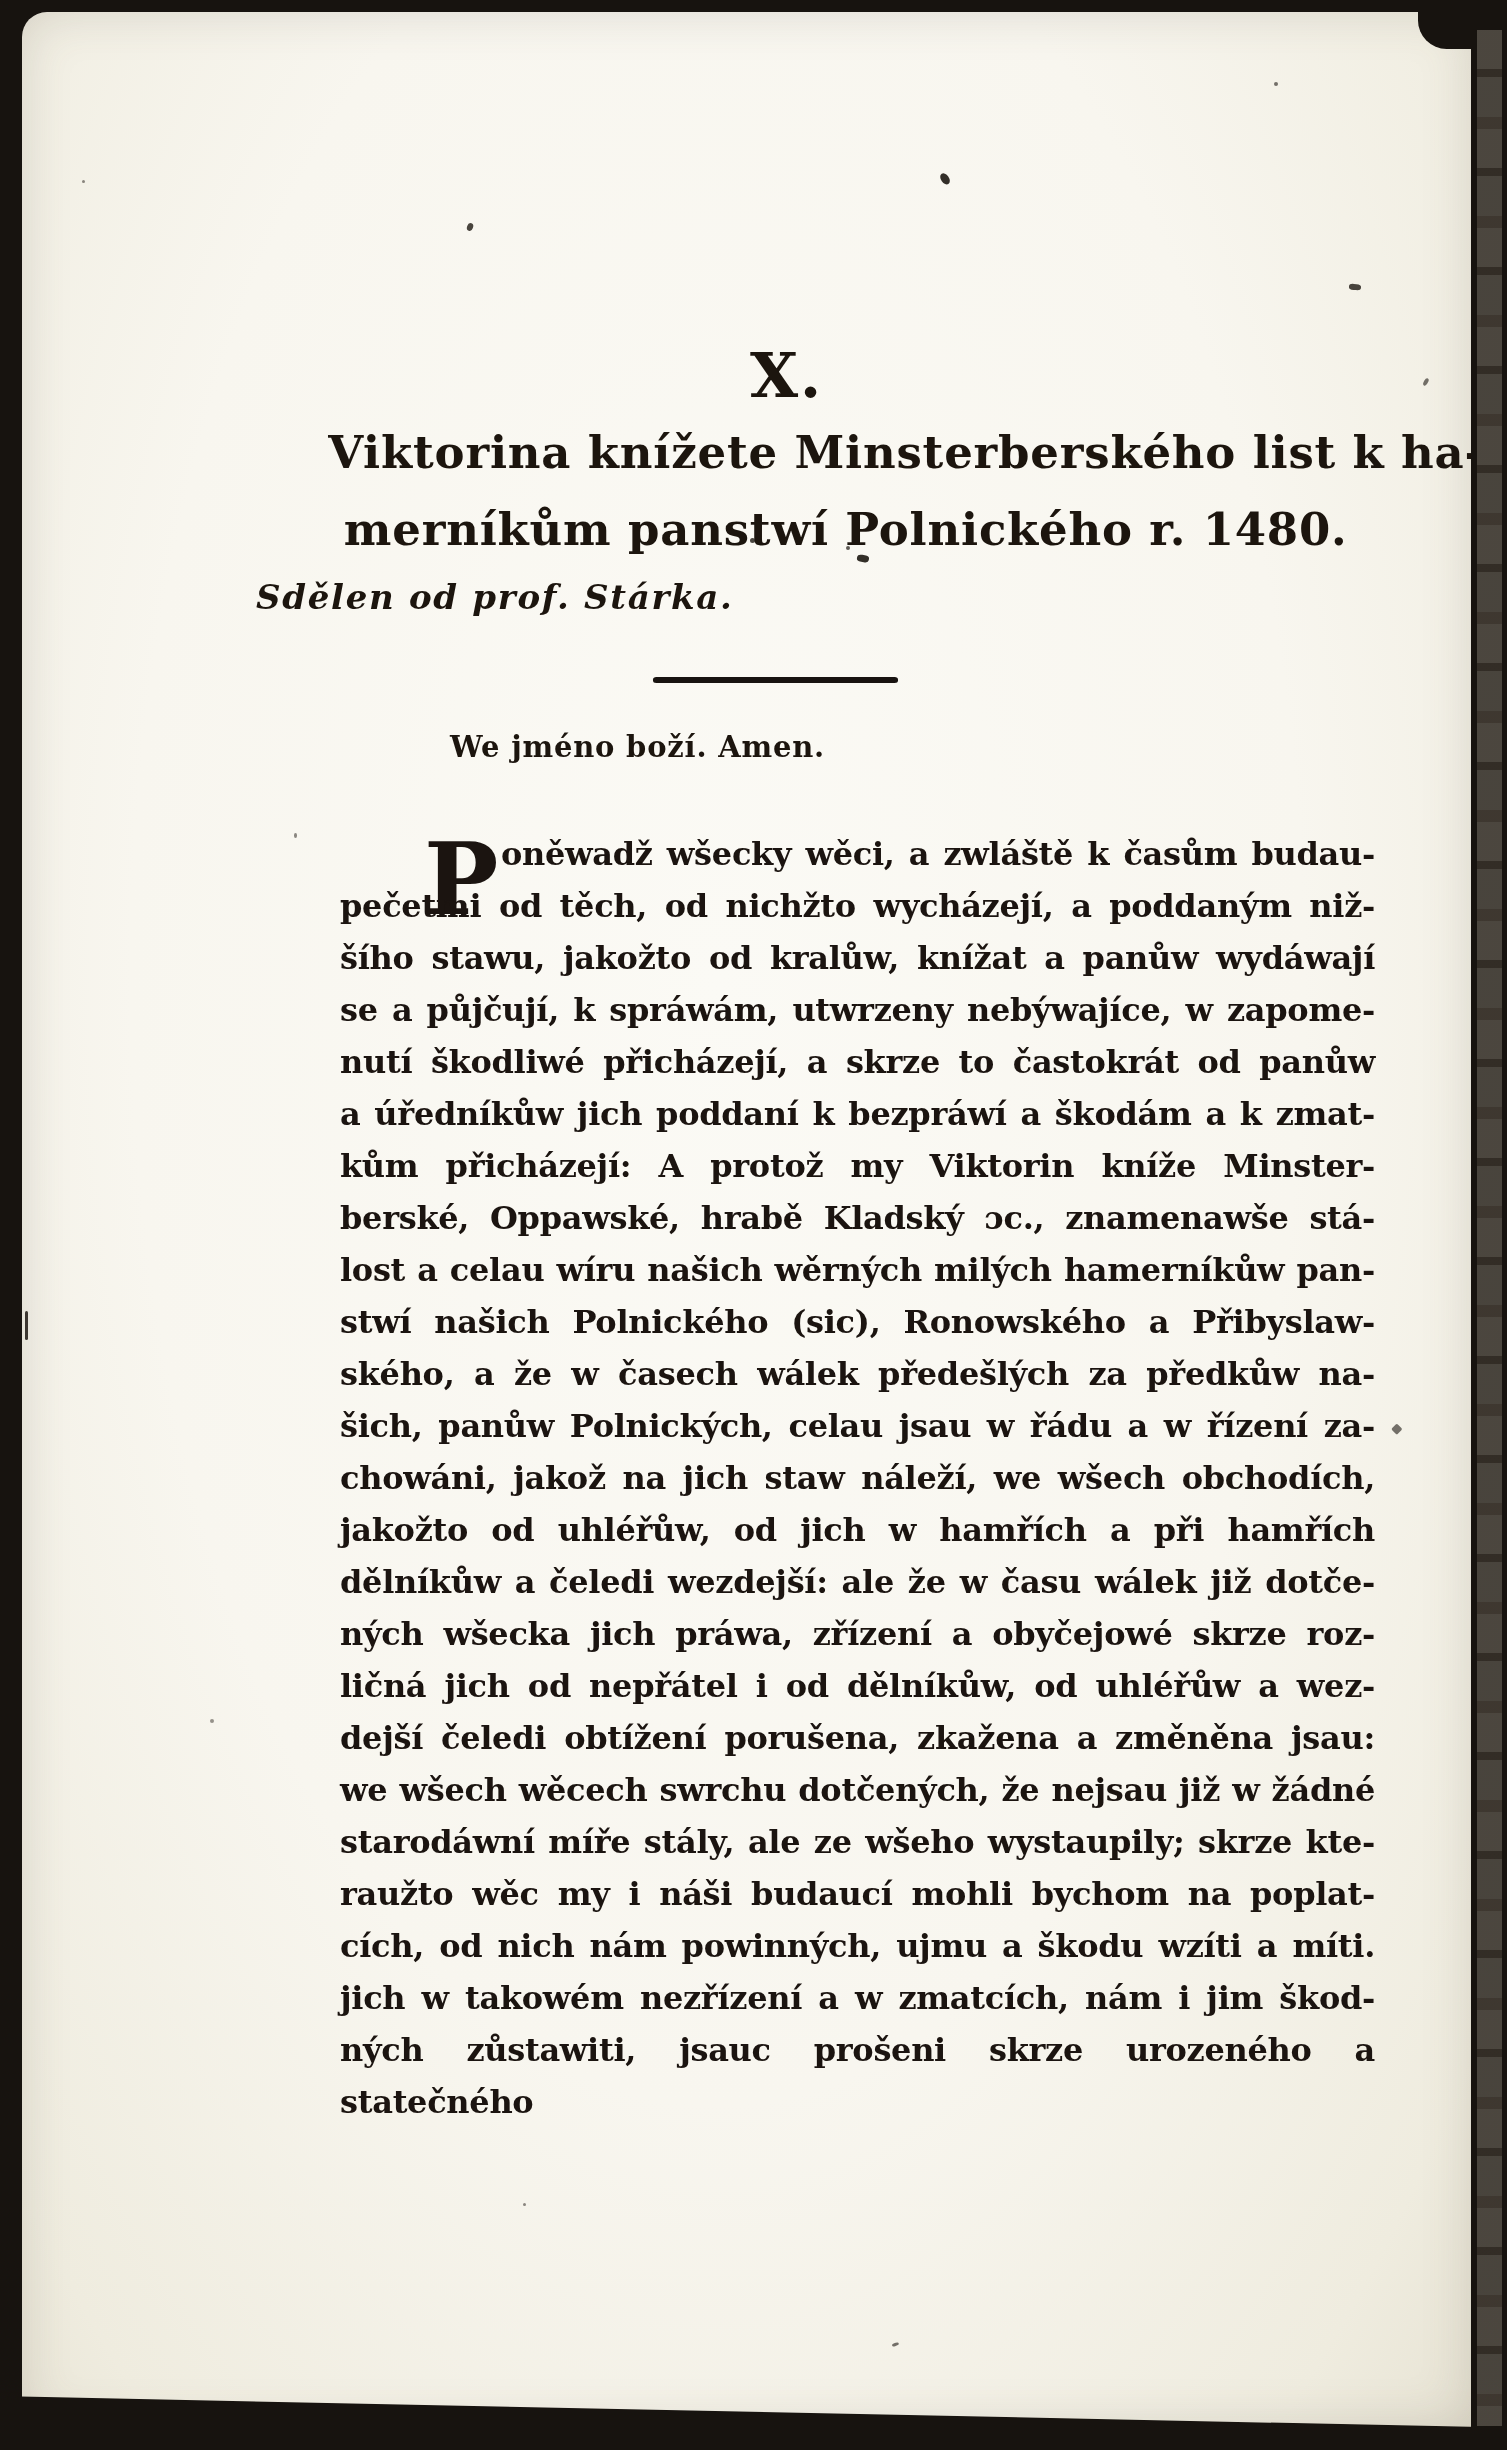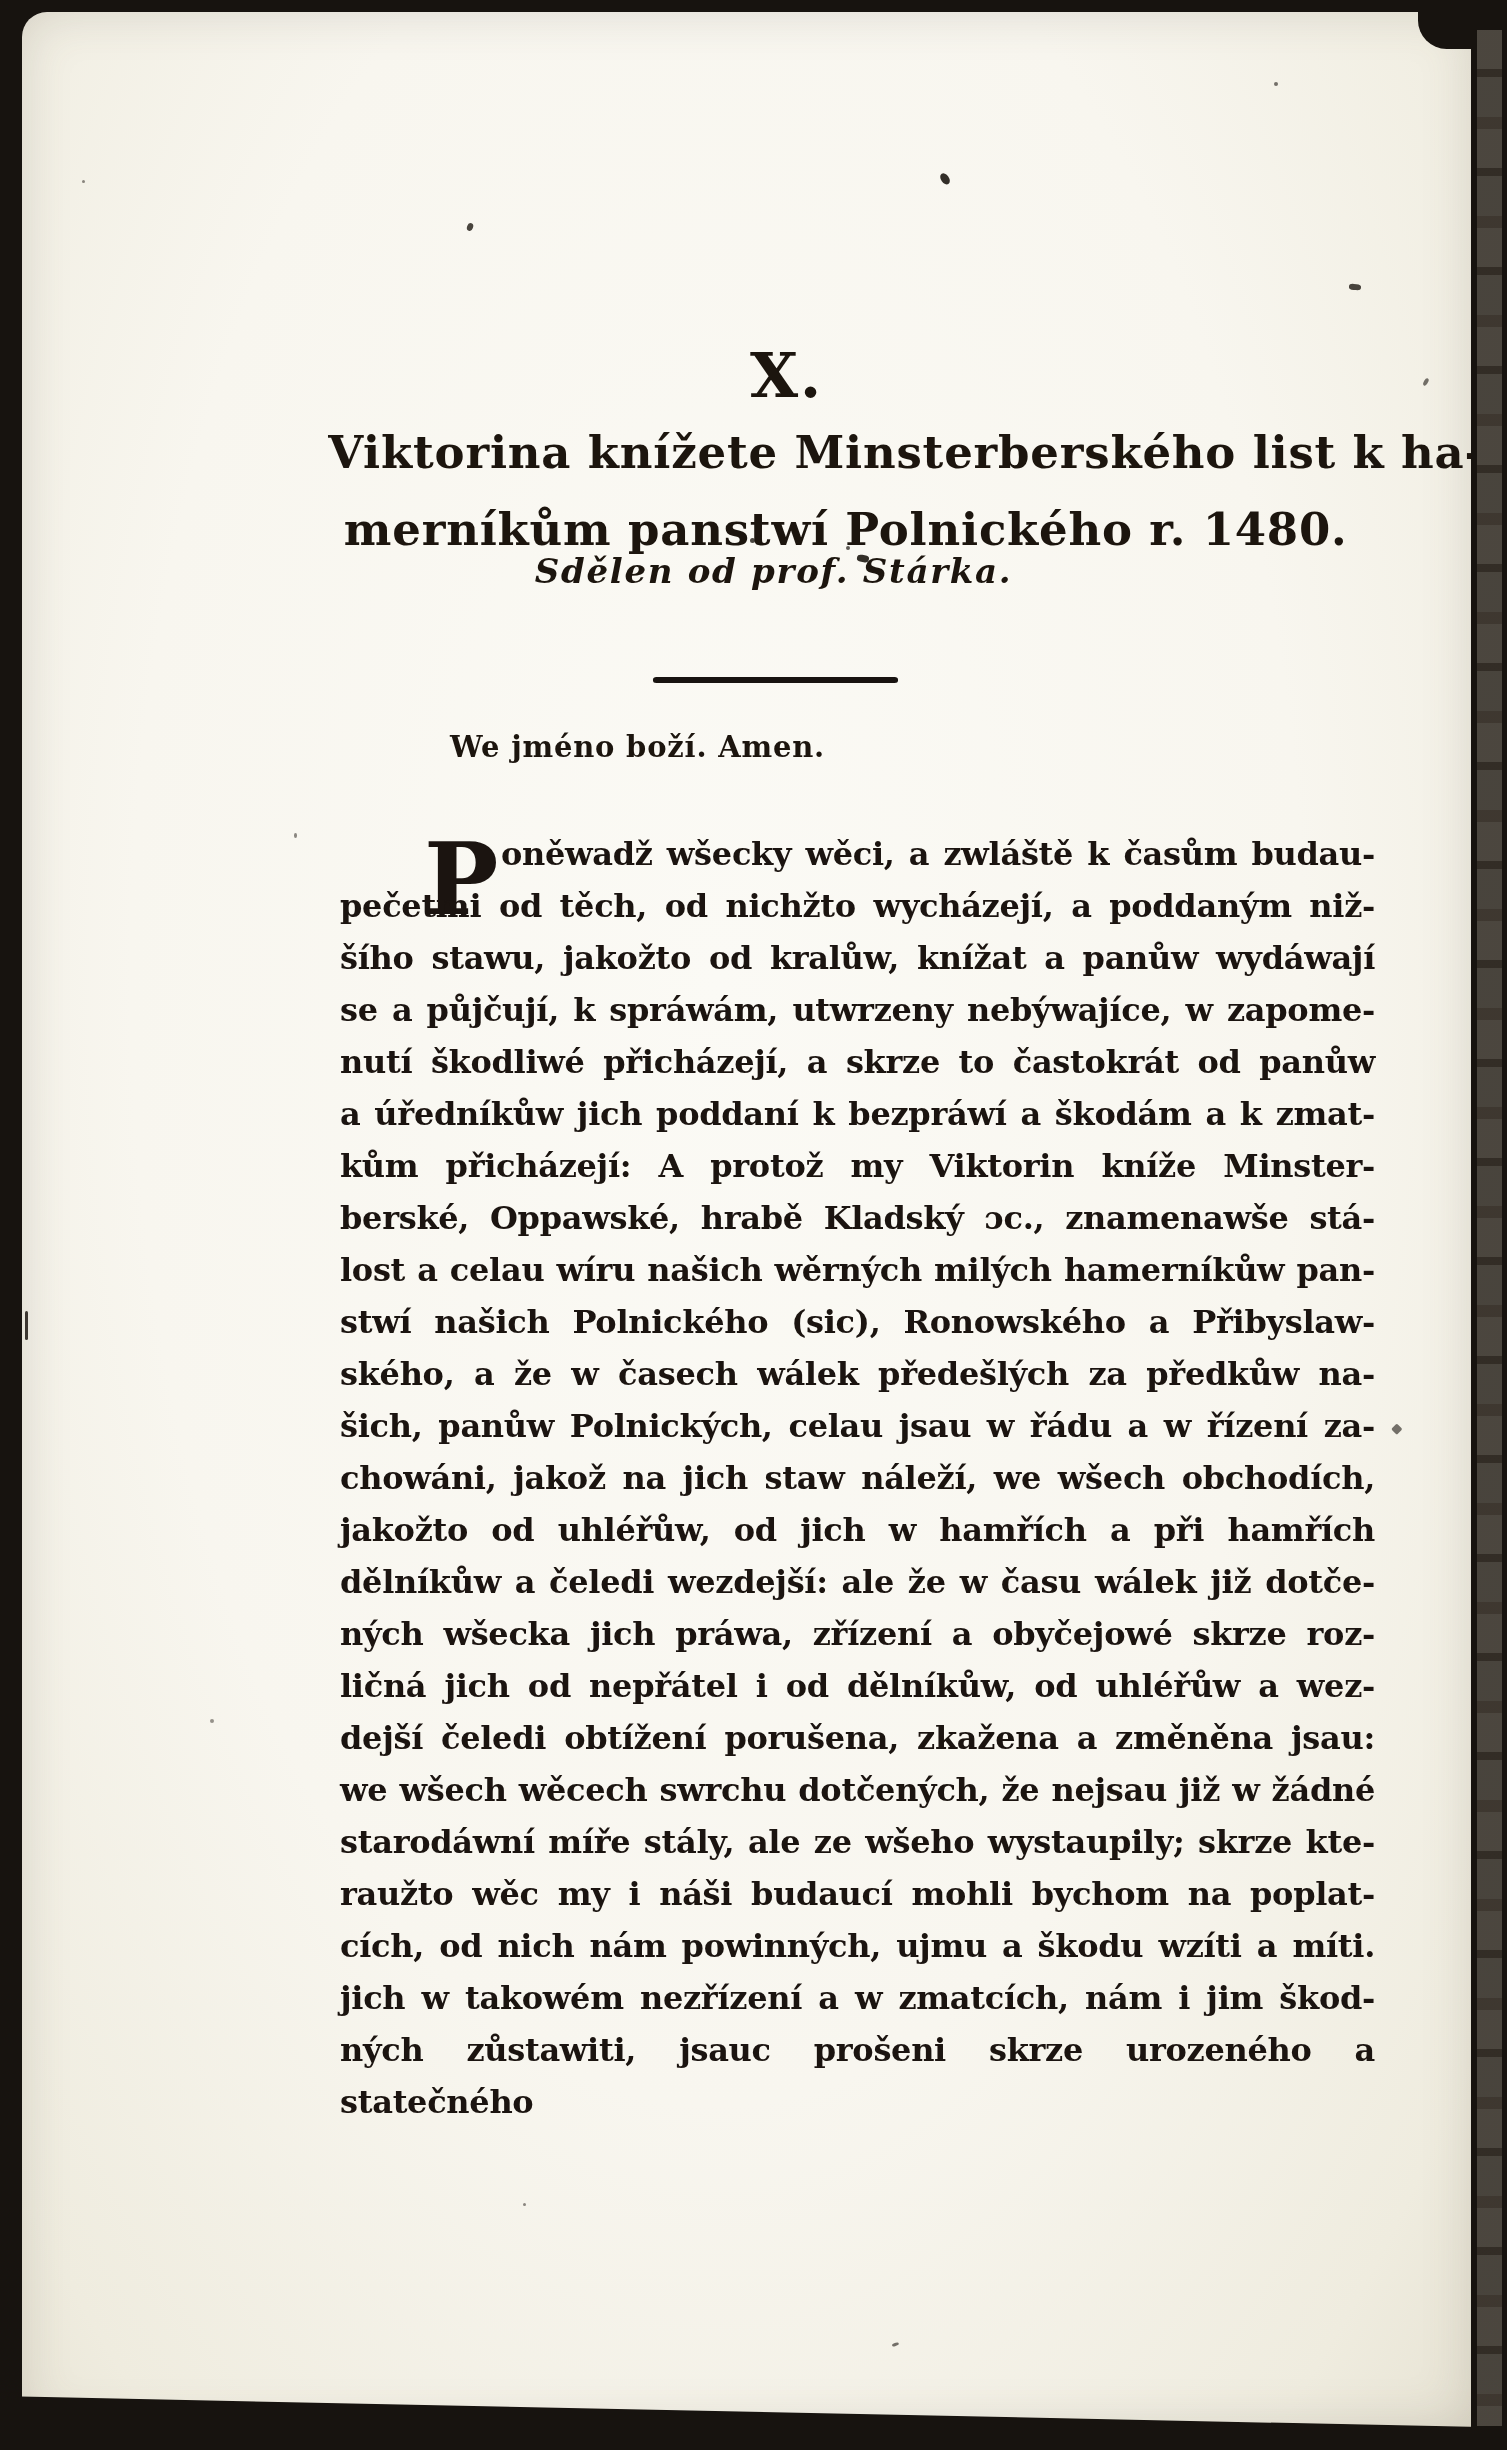--- a/index.html
+++ b/index.html
@@ -31,8 +31,8 @@
     white-space:nowrap;
   }
   .subtitle{
-    position:absolute;left:318px;top:539px;width:1035px;
-    text-align:center;transform:translateX(-84px);
+    position:absolute;left:318px;top:565px;width:1035px;
+    transform:translateX(-84px);
     font-size:34px;font-style:italic;font-weight:bold;letter-spacing:1.7px;
   }
   .divider{

